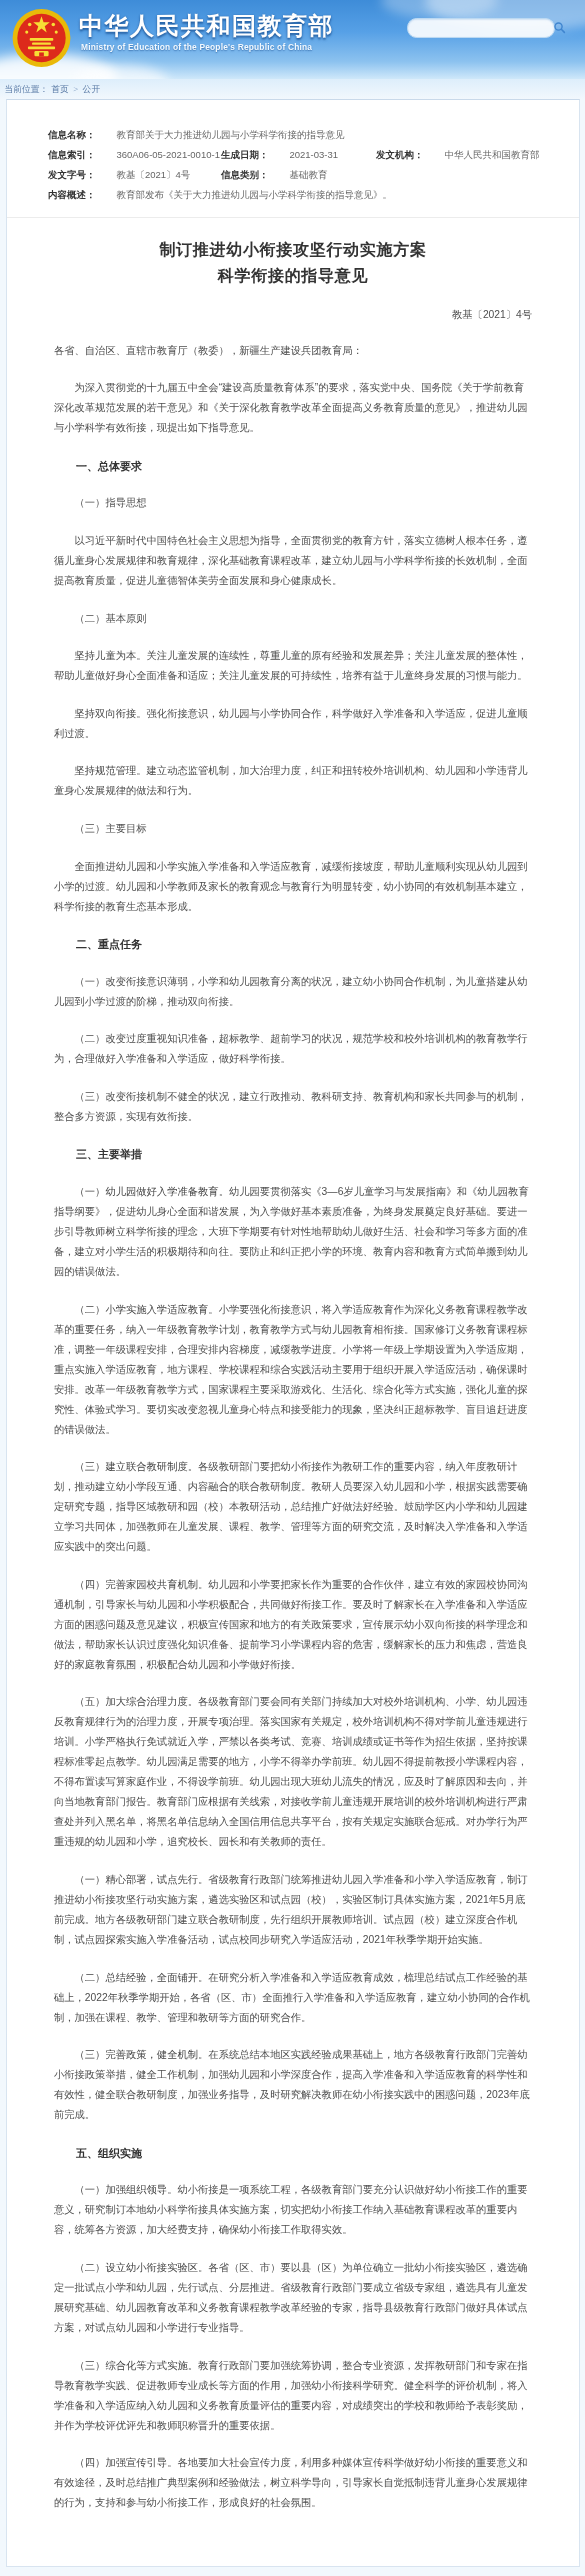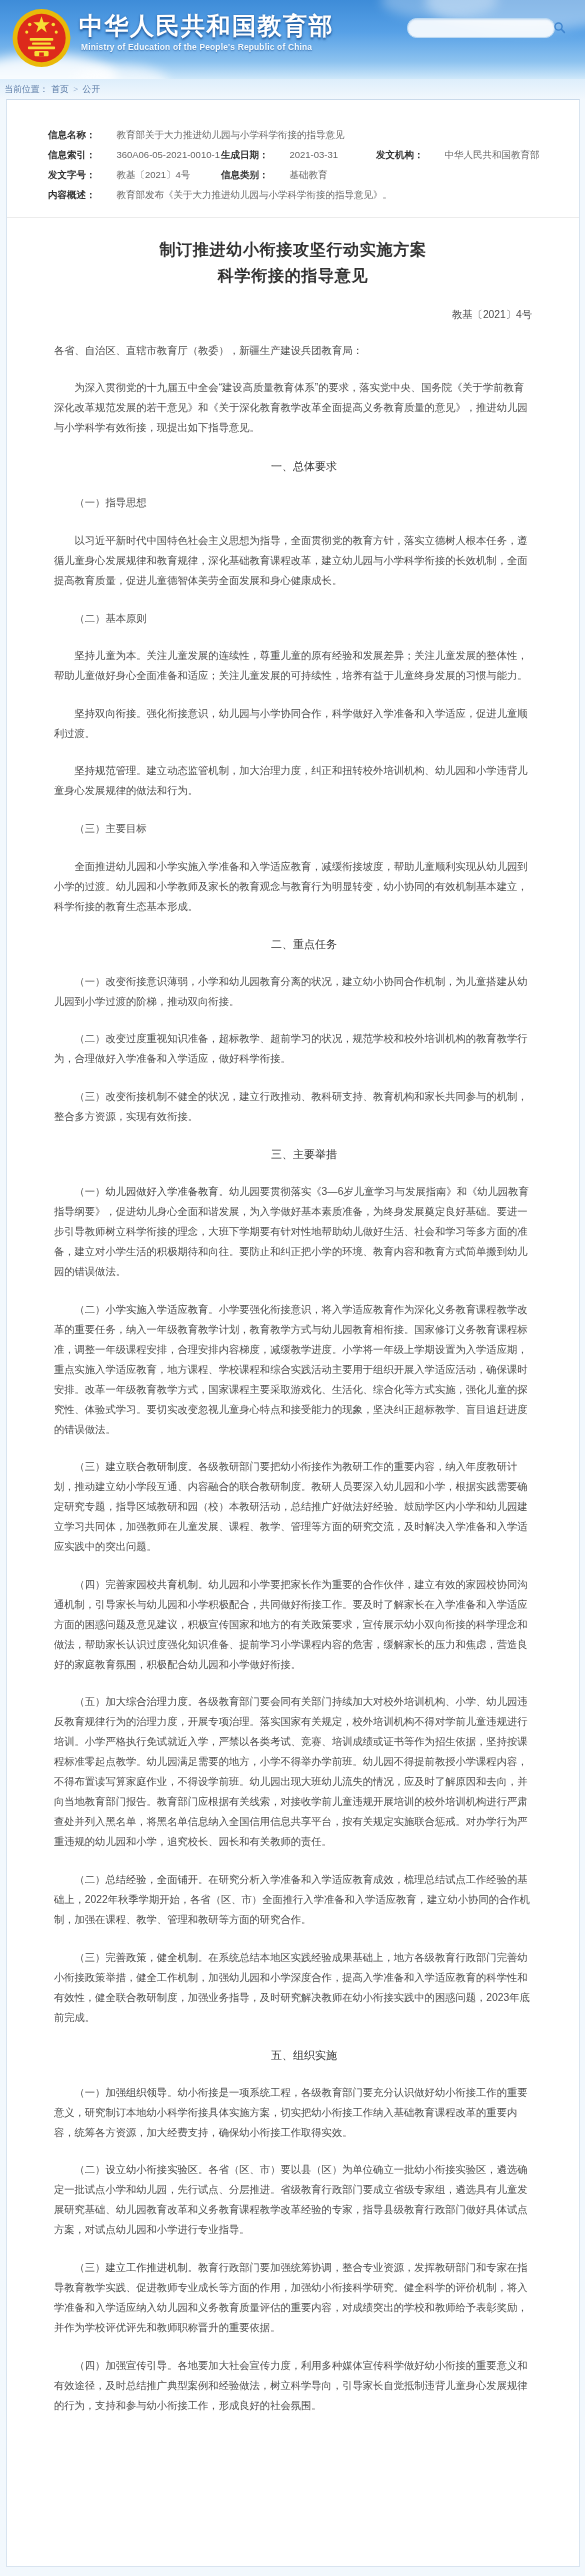--- a/index.html
+++ b/index.html
@@ -51,7 +51,7 @@
   .para{margin:0 0 17.6px;}
   .indent{text-indent:2em;}
   .salutation{margin:0 0 17.6px;}
-  .sec-head{font-weight:normal;color:#333;text-indent:2em;margin:0 0 17.6px;font-size:11px;text-align:center;}
+  .sec-head{font-weight:bold;color:#333;text-indent:2em;margin:0 0 17.6px;font-size:11px;}
   .para strong{font-weight:normal;color:#444;}
 </style>
 </head>

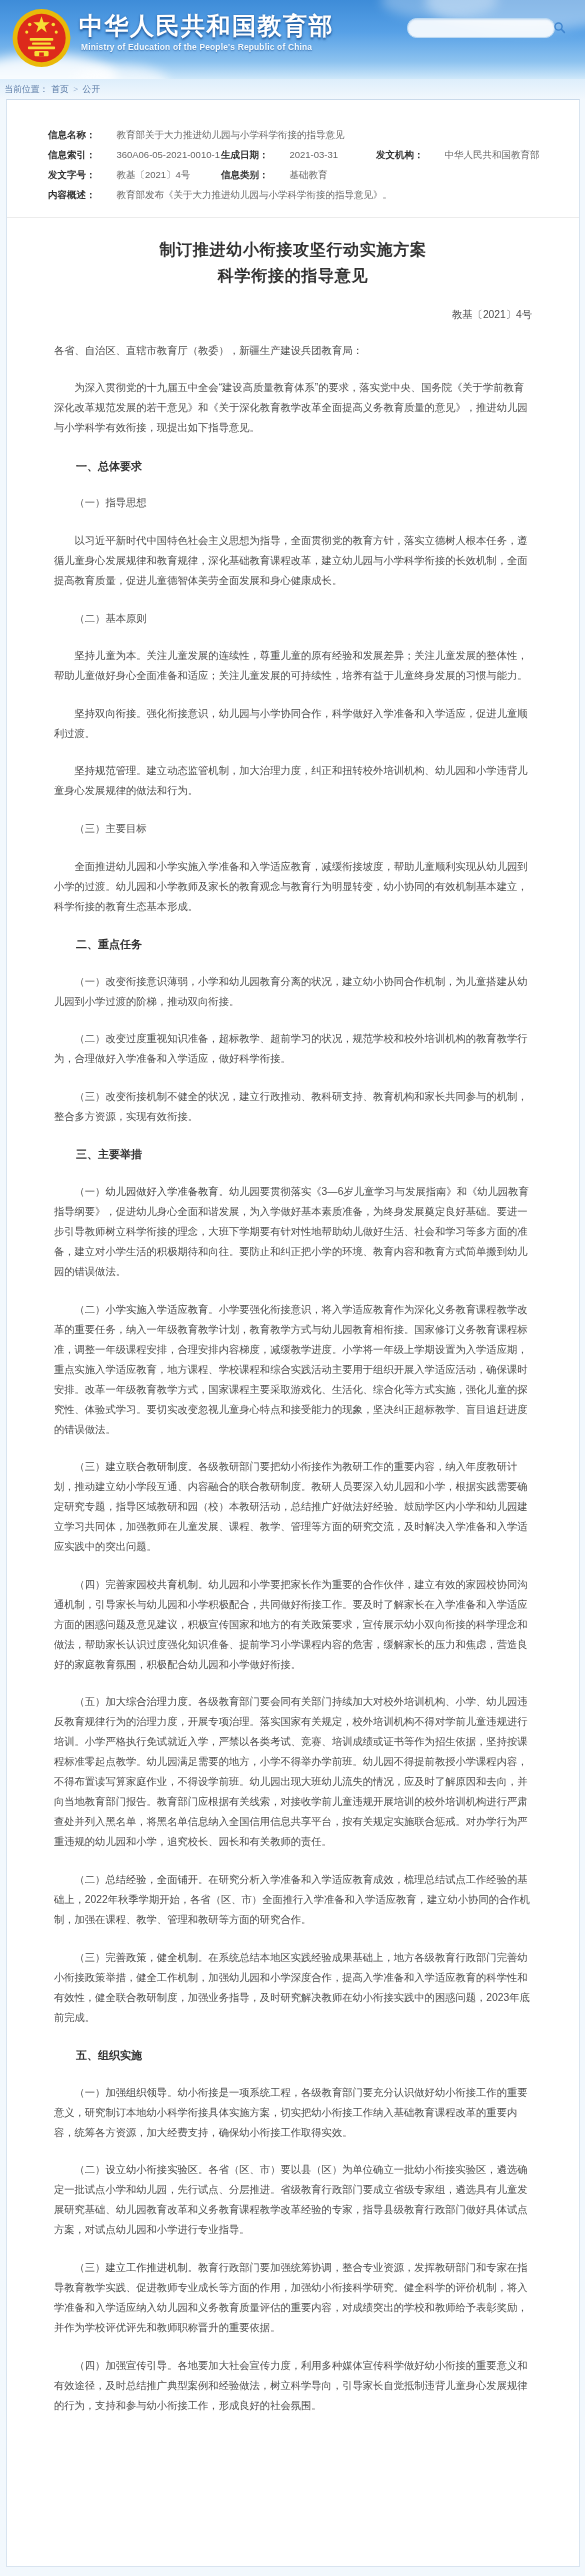--- a/index.html
+++ b/index.html
@@ -159,6 +159,7 @@
         <p class="para indent"><strong>（三）建立联合教研制度。</strong>各级教研部门要把幼小衔接作为教研工作的重要内容，纳入年度教研计划，推动建立幼小学段互通、内容融合的联合教研制度。教研人员要深入幼儿园和小学，根据实践需要确定研究专题，指导区域教研和园（校）本教研活动，总结推广好做法好经验。鼓励学区内小学和幼儿园建立学习共同体，加强教师在儿童发展、课程、教学、管理等方面的研究交流，及时解决入学准备和入学适应实践中的突出问题。</p>
         <p class="para indent"><strong>（四）完善家园校共育机制。</strong>幼儿园和小学要把家长作为重要的合作伙伴，建立有效的家园校协同沟通机制，引导家长与幼儿园和小学积极配合，共同做好衔接工作。要及时了解家长在入学准备和入学适应方面的困惑问题及意见建议，积极宣传国家和地方的有关政策要求，宣传展示幼小双向衔接的科学理念和做法，帮助家长认识过度强化知识准备、提前学习小学课程内容的危害，缓解家长的压力和焦虑，营造良好的家庭教育氛围，积极配合幼儿园和小学做好衔接。</p>
         <p class="para indent"><strong>（五）加大综合治理力度。</strong>各级教育部门要会同有关部门持续加大对校外培训机构、小学、幼儿园违反教育规律行为的治理力度，开展专项治理。落实国家有关规定，校外培训机构不得对学前儿童违规进行培训。小学严格执行免试就近入学，严禁以各类考试、竞赛、培训成绩或证书等作为招生依据，坚持按课程标准零起点教学。幼儿园满足需要的地方，小学不得举办学前班。幼儿园不得提前教授小学课程内容，不得布置读写算家庭作业，不得设学前班。幼儿园出现大班幼儿流失的情况，应及时了解原因和去向，并向当地教育部门报告。教育部门应根据有关线索，对接收学前儿童违规开展培训的校外培训机构进行严肃查处并列入黑名单，将黑名单信息纳入全国信用信息共享平台，按有关规定实施联合惩戒。对办学行为严重违规的幼儿园和小学，追究校长、园长和有关教师的责任。</p>
+        <p class="para indent"><strong>（一）精心部署，试点先行。</strong>省级教育行政部门统筹推进幼儿园入学准备和小学入学适应教育，制订推进幼小衔接攻坚行动实施方案，遴选实验区和试点园（校），实验区制订具体实施方案，2021年5月底前完成。地方各级教研部门建立联合教研制度，先行组织开展教师培训。试点园（校）建立深度合作机制，试点园探索实施入学准备活动，试点校同步研究入学适应活动，2021年秋季学期开始实施。</p>
         <p class="para indent"><strong>（二）总结经验，全面铺开。</strong>在研究分析入学准备和入学适应教育成效，梳理总结试点工作经验的基础上，2022年秋季学期开始，各省（区、市）全面推行入学准备和入学适应教育，建立幼小协同的合作机制，加强在课程、教学、管理和教研等方面的研究合作。</p>
         <p class="para indent"><strong>（三）完善政策，健全机制。</strong>在系统总结本地区实践经验成果基础上，地方各级教育行政部门完善幼小衔接政策举措，健全工作机制，加强幼儿园和小学深度合作，提高入学准备和入学适应教育的科学性和有效性，健全联合教研制度，加强业务指导，及时研究解决教师在幼小衔接实践中的困惑问题，2023年底前完成。</p>
         <p class="sec-head">五、组织实施</p>

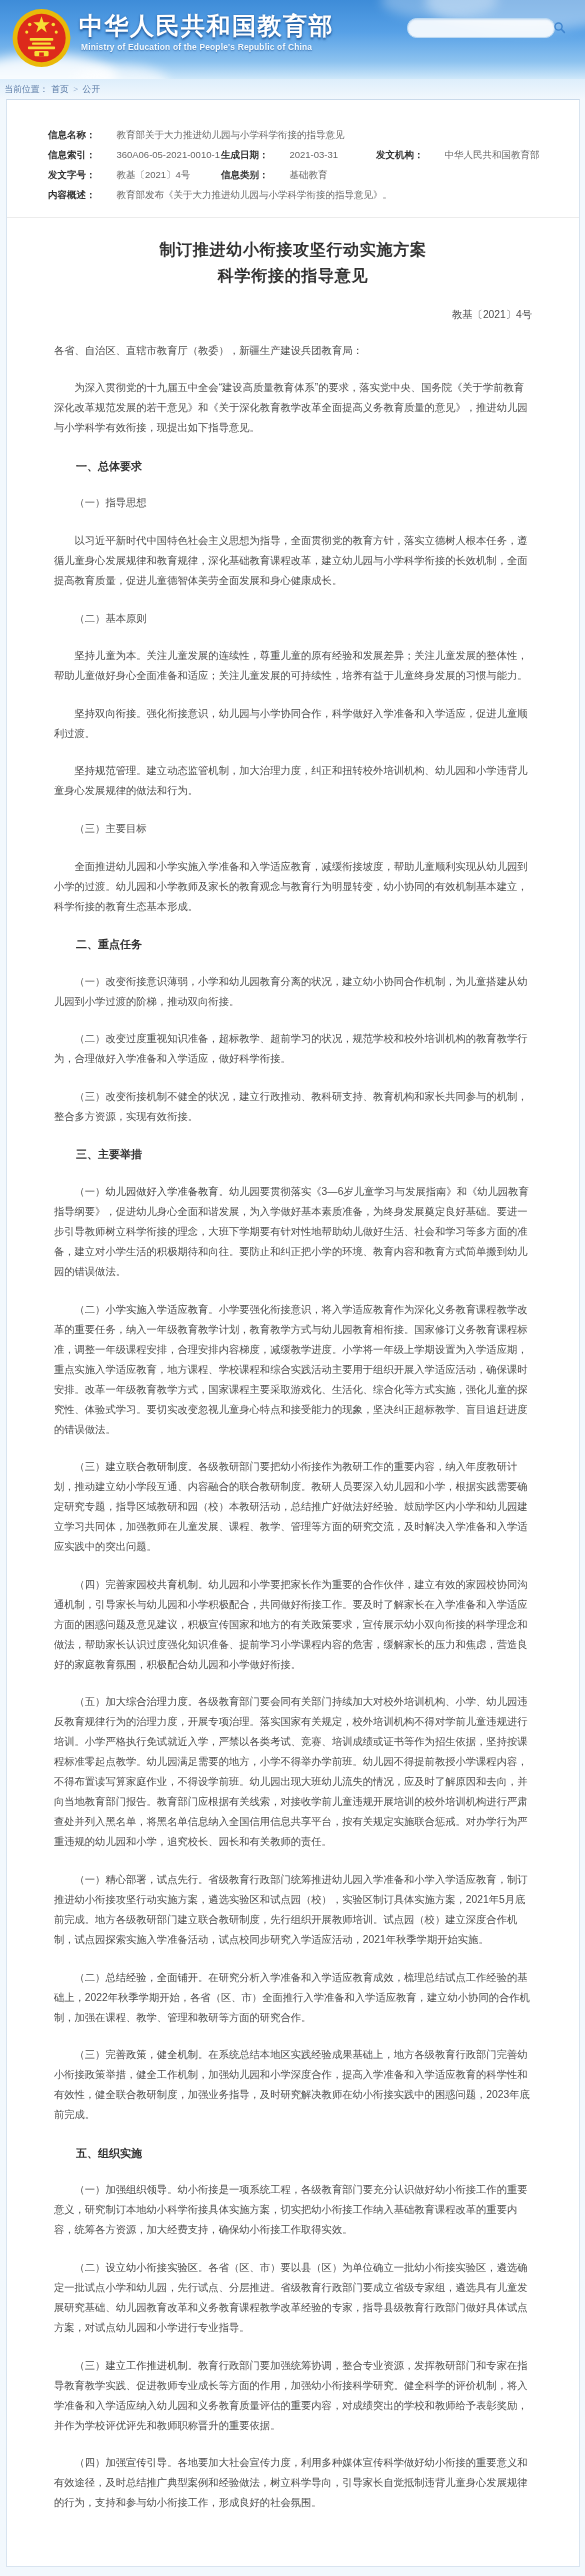--- a/index.html
+++ b/index.html
@@ -165,7 +165,7 @@
         <p class="sec-head">五、组织实施</p>
         <p class="para indent"><strong>（一）加强组织领导。</strong>幼小衔接是一项系统工程，各级教育部门要充分认识做好幼小衔接工作的重要意义，研究制订本地幼小科学衔接具体实施方案，切实把幼小衔接工作纳入基础教育课程改革的重要内容，统筹各方资源，加大经费支持，确保幼小衔接工作取得实效。</p>
         <p class="para indent"><strong>（二）设立幼小衔接实验区。</strong>各省（区、市）要以县（区）为单位确立一批幼小衔接实验区，遴选确定一批试点小学和幼儿园，先行试点、分层推进。省级教育行政部门要成立省级专家组，遴选具有儿童发展研究基础、幼儿园教育改革和义务教育课程教学改革经验的专家，指导县级教育行政部门做好具体试点方案，对试点幼儿园和小学进行专业指导。</p>
-        <p class="para indent"><strong>（三）建立工作推进机制。</strong>教育行政部门要加强统筹协调，整合专业资源，发挥教研部门和专家在指导教育教学实践、促进教师专业成长等方面的作用，加强幼小衔接科学研究。健全科学的评价机制，将入学准备和入学适应纳入幼儿园和义务教育质量评估的重要内容，对成绩突出的学校和教师给予表彰奖励，并作为学校评优评先和教师职称晋升的重要依据。</p>
+        <p class="para indent"><strong>（三）综合化等方式实施。</strong>教育行政部门要加强统筹协调，整合专业资源，发挥教研部门和专家在指导教育教学实践、促进教师专业成长等方面的作用，加强幼小衔接科学研究。健全科学的评价机制，将入学准备和入学适应纳入幼儿园和义务教育质量评估的重要内容，对成绩突出的学校和教师给予表彰奖励，并作为学校评优评先和教师职称晋升的重要依据。</p>
         <p class="para indent"><strong>（四）加强宣传引导。</strong>各地要加大社会宣传力度，利用多种媒体宣传科学做好幼小衔接的重要意义和有效途径，及时总结推广典型案例和经验做法，树立科学导向，引导家长自觉抵制违背儿童身心发展规律的行为，支持和参与幼小衔接工作，形成良好的社会氛围。</p>
       </div>
 

